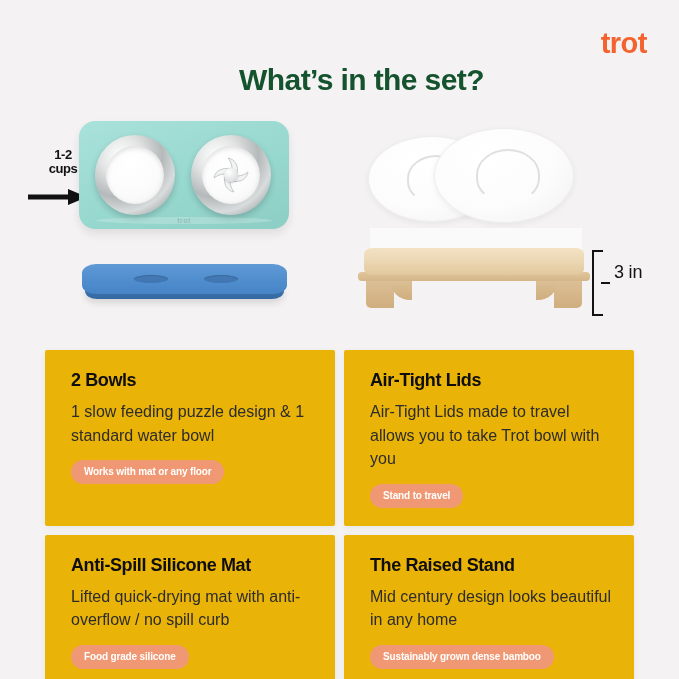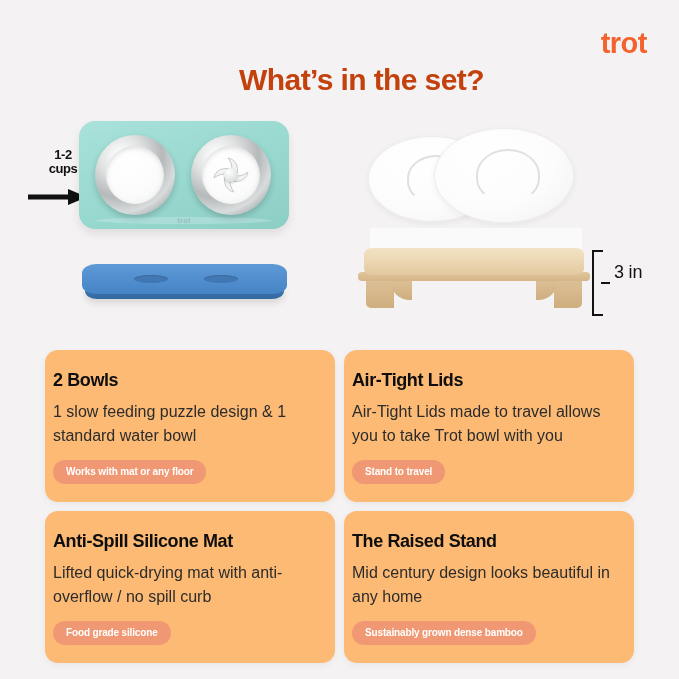--- a/index.html
+++ b/index.html
@@ -45,7 +45,7 @@
     font-size: 30px;
     font-weight: 700;
     letter-spacing: -0.6px;
-    color: #c2410c;
+    color: #14532d;
     padding-left: 44px;
   }
 

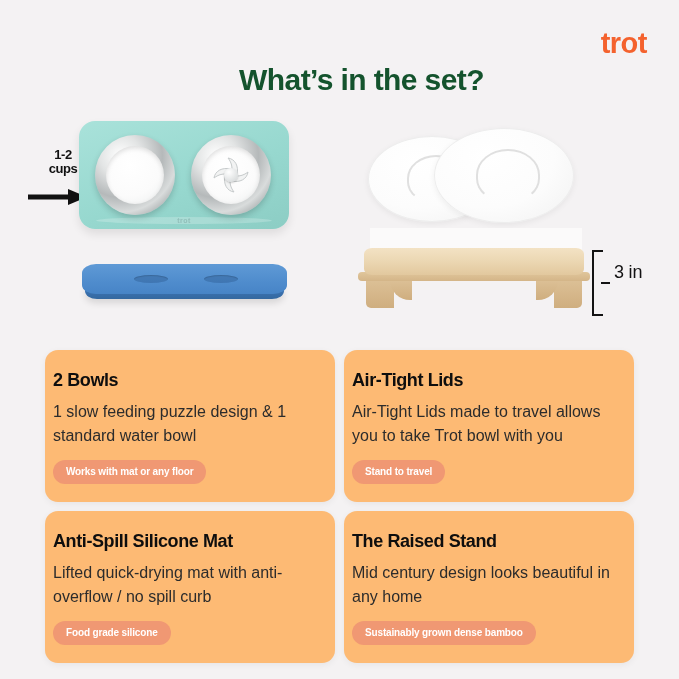--- a/index.html
+++ b/index.html
@@ -306,9 +306,9 @@
     gap: 9px 9px;
   }
   .card {
-    background: #fdba74;
-    border-radius: 13px;
-    padding: 20px 22px 18px 8px;
+    background: #eab308;
+    border-radius: 2px;
+    padding: 20px 22px 18px 26px;
     box-shadow: 0 2px 7px rgba(0,0,0,0.055);
     min-height: 125px;
   }

